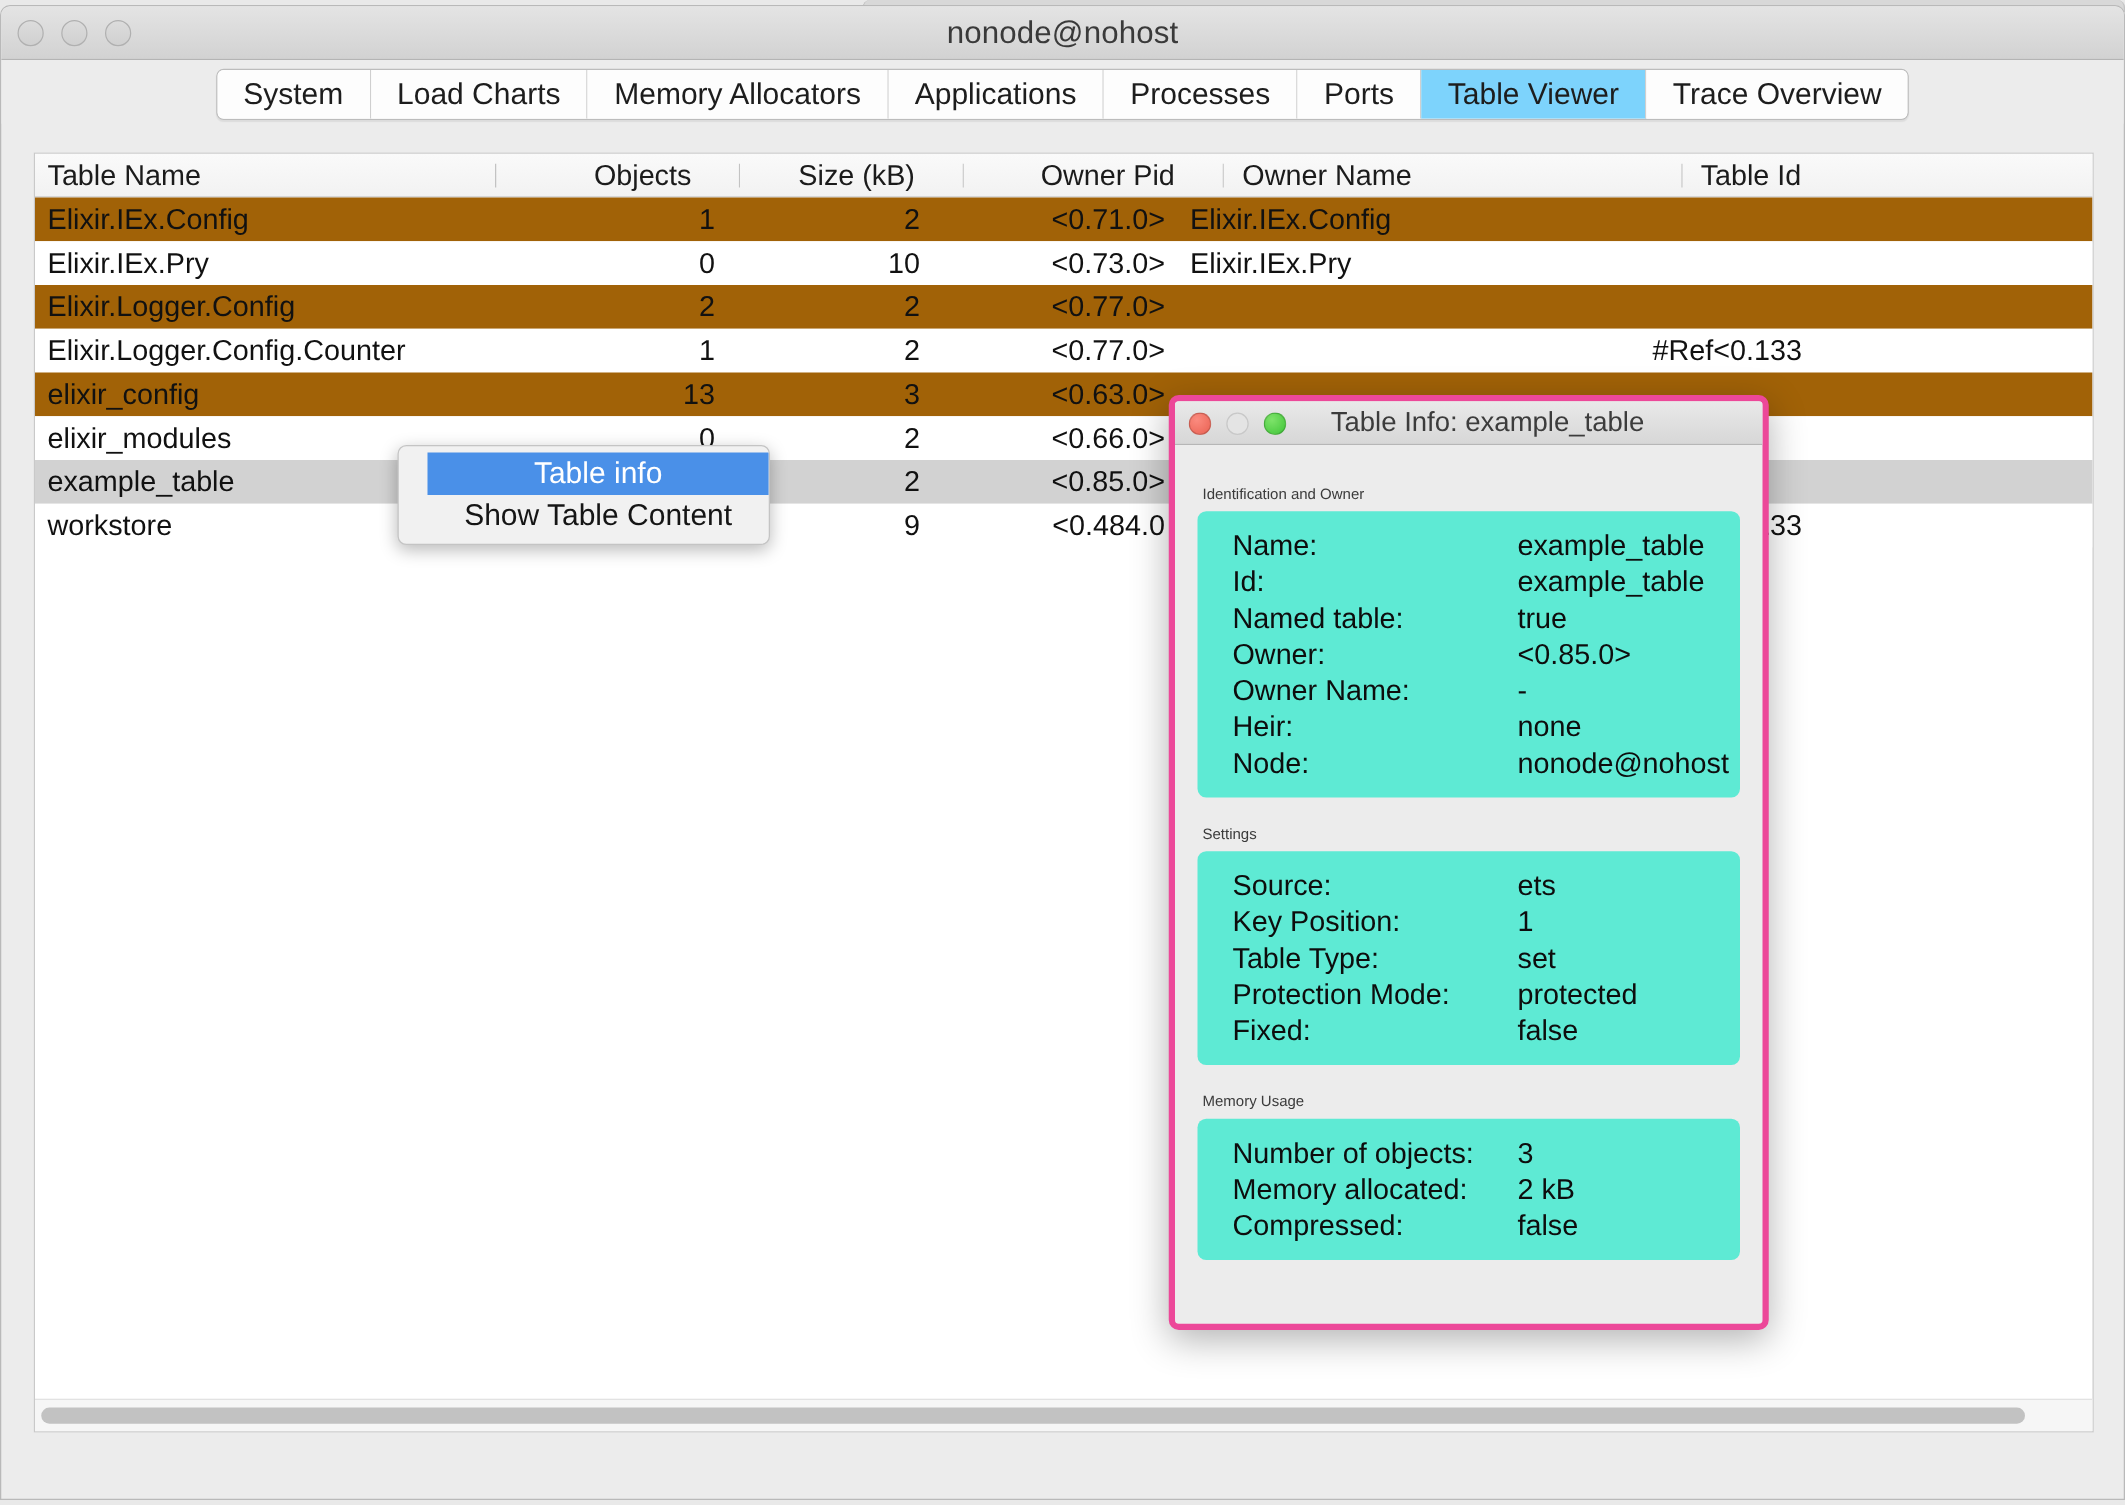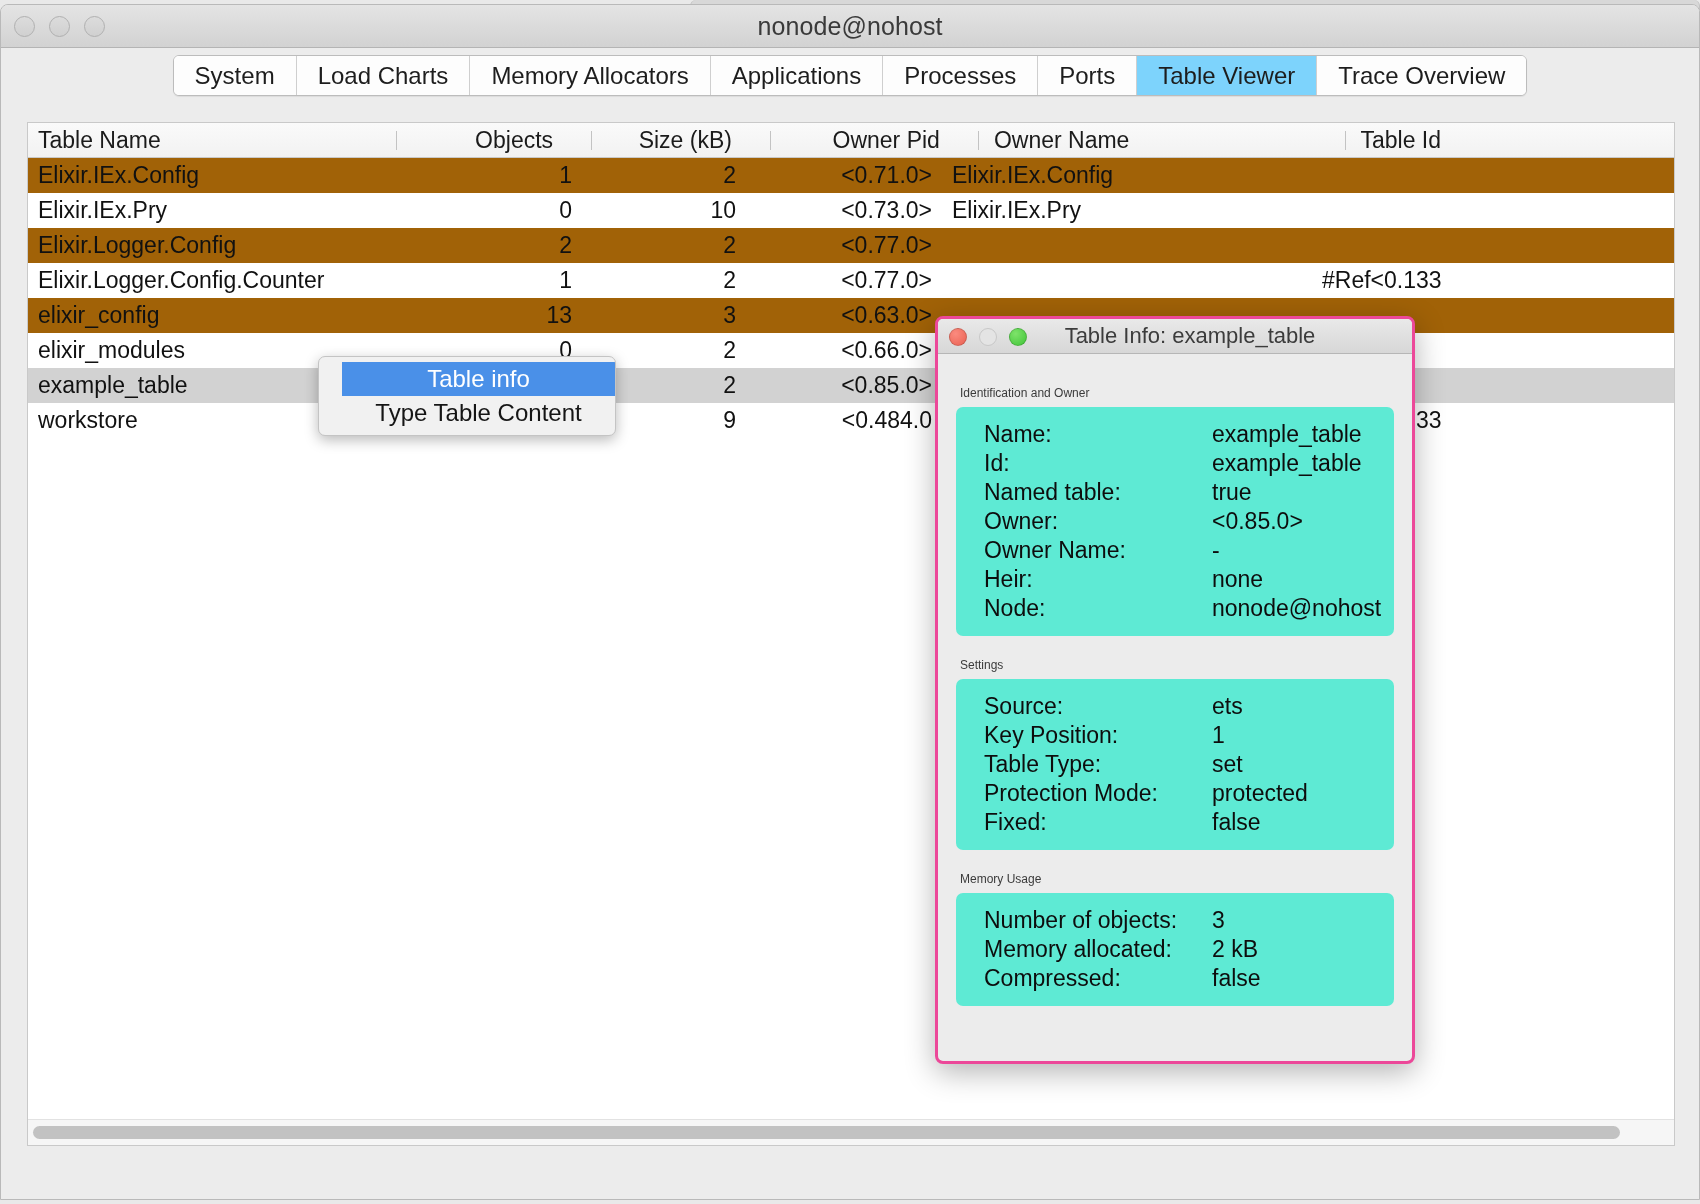--- a/index.html
+++ b/index.html
@@ -234,7 +234,7 @@
     width: 480px;
     height: 748px;
     background: #ececec;
-    border: 3px solid #ec4899;
+    border: 5px solid #ec4899;
     border-radius: 8px;
     box-shadow: 0 8px 30px rgba(0,0,0,0.30);
     overflow: hidden;

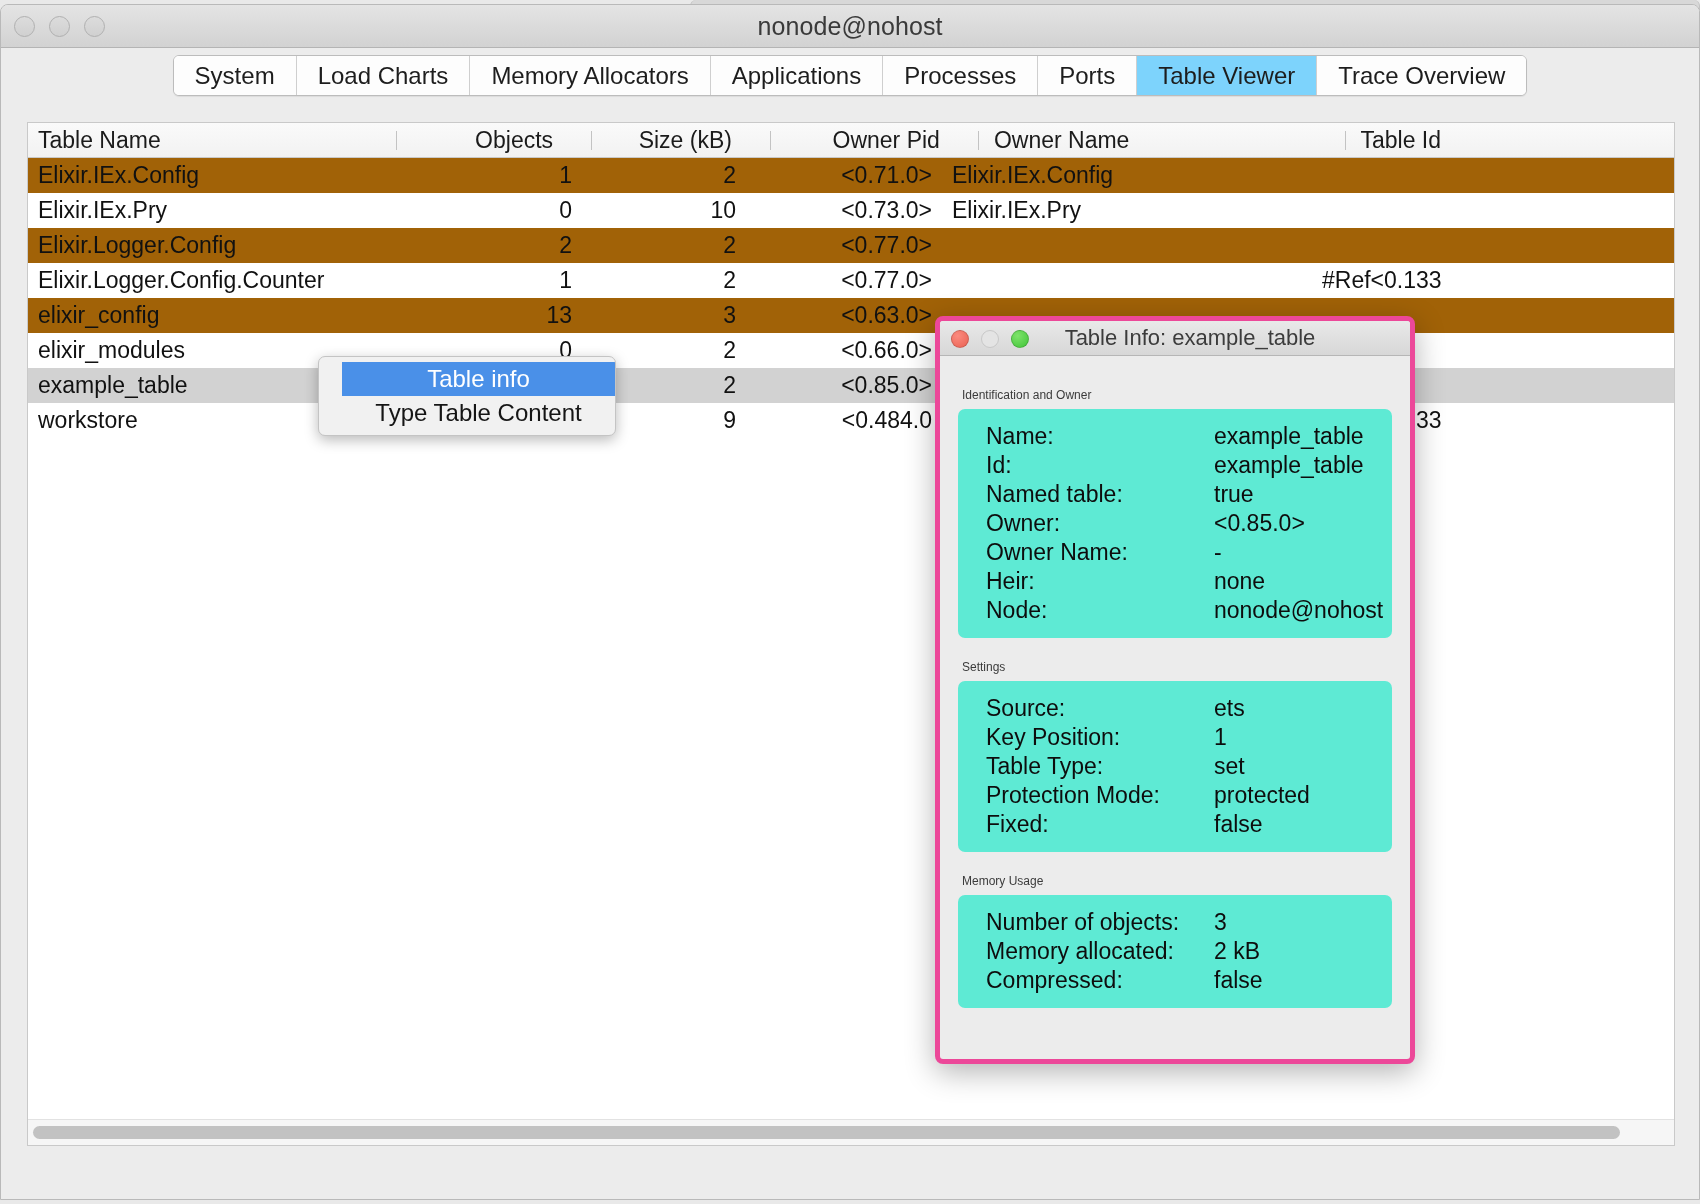--- a/index.html
+++ b/index.html
@@ -426,7 +426,7 @@
 
   <div class="context-menu">
     <div class="menu-item highlight">Table info</div>
-    <div class="menu-item">Type Table Content</div>
+    <div class="menu-item">Show Table Content</div>
   </div>
 
   <div class="dialog">

